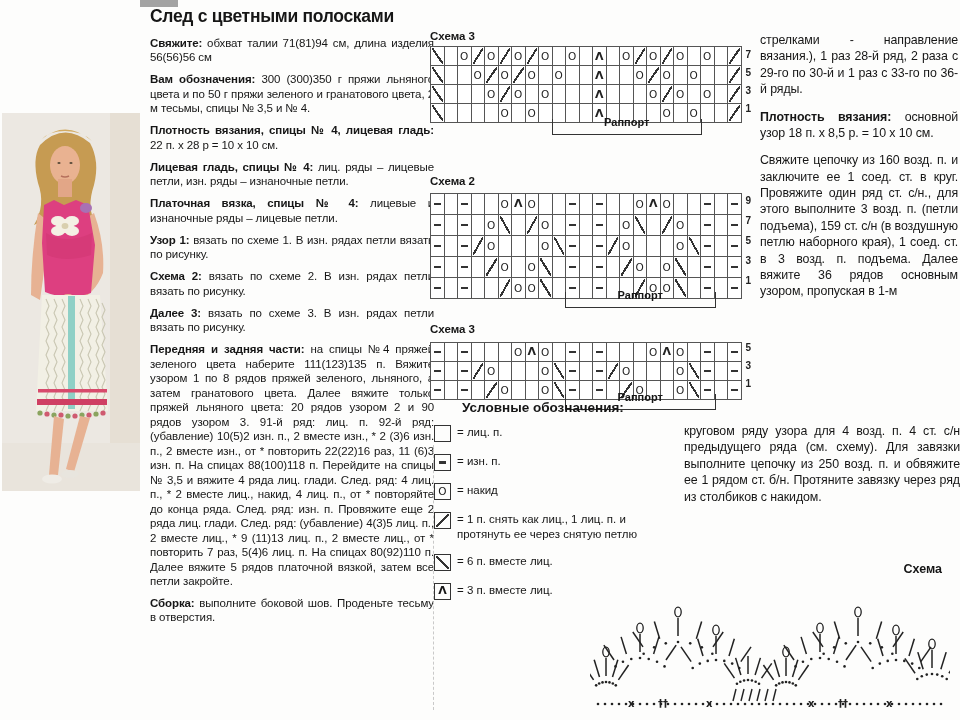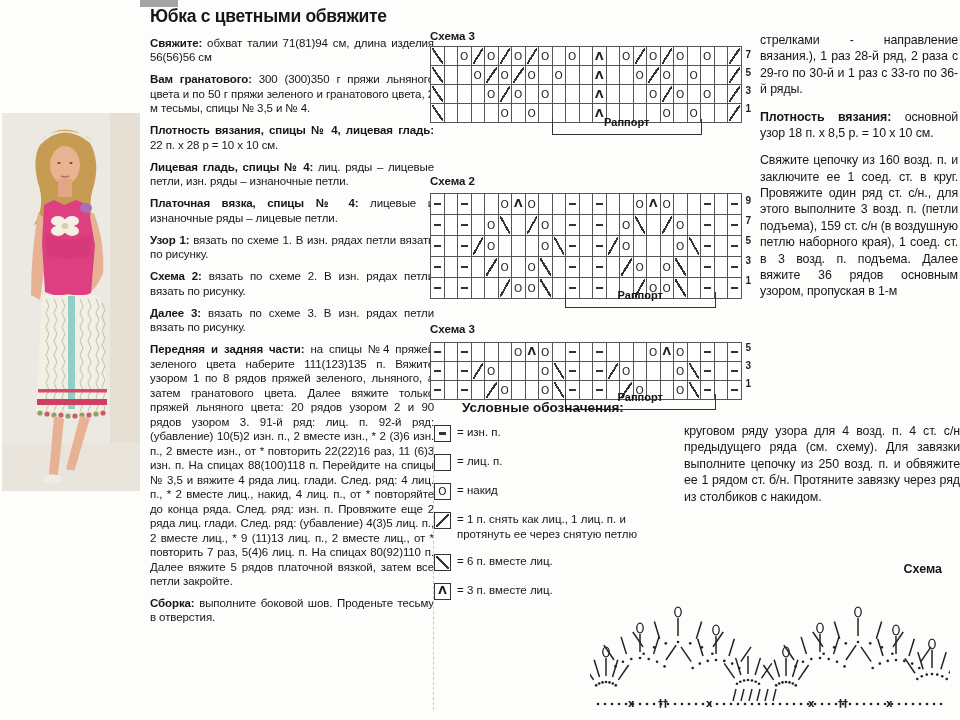--- a/index.html
+++ b/index.html
@@ -117,7 +117,7 @@
   </figure>
 
   <section class="article">
-    <h1>Юбка с цветными обвяжите</h1>
+    <h1>След с цветными полосками</h1>
     <div id="article-paragraphs">
         <p class="par"><b>Свяжите:</b> обхват талии 71(81)94 см, длина изделия 56(56)56 см</p>
         <p class="par"><b>Вам гранатового:</b> 300 (300)350 г пряжи льняного цвета и по 50 г пряжи зеленого и гранатового цвета, 2 м тесьмы, спицы № 3,5 и № 4.</p>

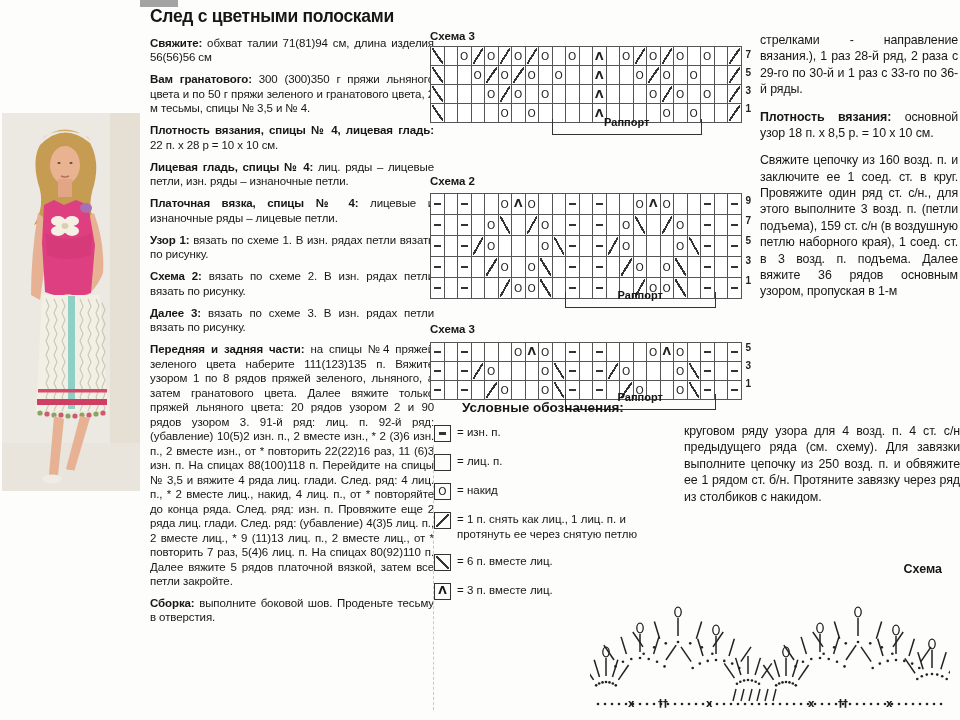--- a/index.html
+++ b/index.html
@@ -120,7 +120,7 @@
     <h1>След с цветными полосками</h1>
     <div id="article-paragraphs">
         <p class="par"><b>Свяжите:</b> обхват талии 71(81)94 см, длина изделия 56(56)56 см</p>
-        <p class="par"><b>Вам гранатового:</b> 300 (300)350 г пряжи льняного цвета и по 50 г пряжи зеленого и гранатового цвета, 2 м тесьмы, спицы № 3,5 и № 4.</p>
+        <p class="par"><b>Вам обозначения:</b> 300 (300)350 г пряжи льняного цвета и по 50 г пряжи зеленого и гранатового цвета, 2 м тесьмы, спицы № 3,5 и № 4.</p>
         <p class="par"><b>Плотность вязания, спицы № 4, лицевая гладь:</b> 22 п. х 28 р = 10 х 10 см.</p>
         <p class="par"><b>Лицевая гладь, спицы № 4:</b> лиц. ряды – лицевые петли, изн. ряды – изнаночные петли.</p>
         <p class="par"><b>Платочная вязка, спицы № 4:</b> лицевые и изнаночные ряды – лицевые петли.</p>

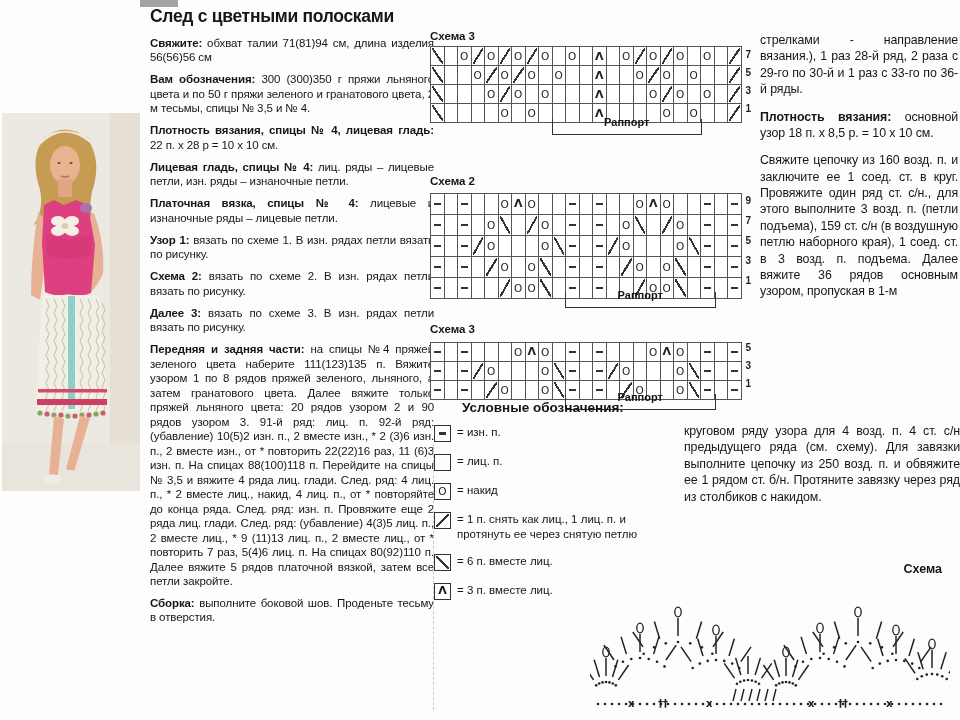--- a/index.html
+++ b/index.html
@@ -442,12 +442,12 @@
     <h2>Условные обозначения:</h2>
     <div id="legend-items">
         <div class="litem">
+          <span class="lsq"></span>
+          <span class="ltext">= лиц. п.</span>
+        </div>
+        <div class="litem">
           <span class="lsq c-dash"></span>
           <span class="ltext">= изн. п.</span>
-        </div>
-        <div class="litem">
-          <span class="lsq"></span>
-          <span class="ltext">= лиц. п.</span>
         </div>
         <div class="litem">
           <span class="lsq" style="font-size: 10.5px;">O</span>

